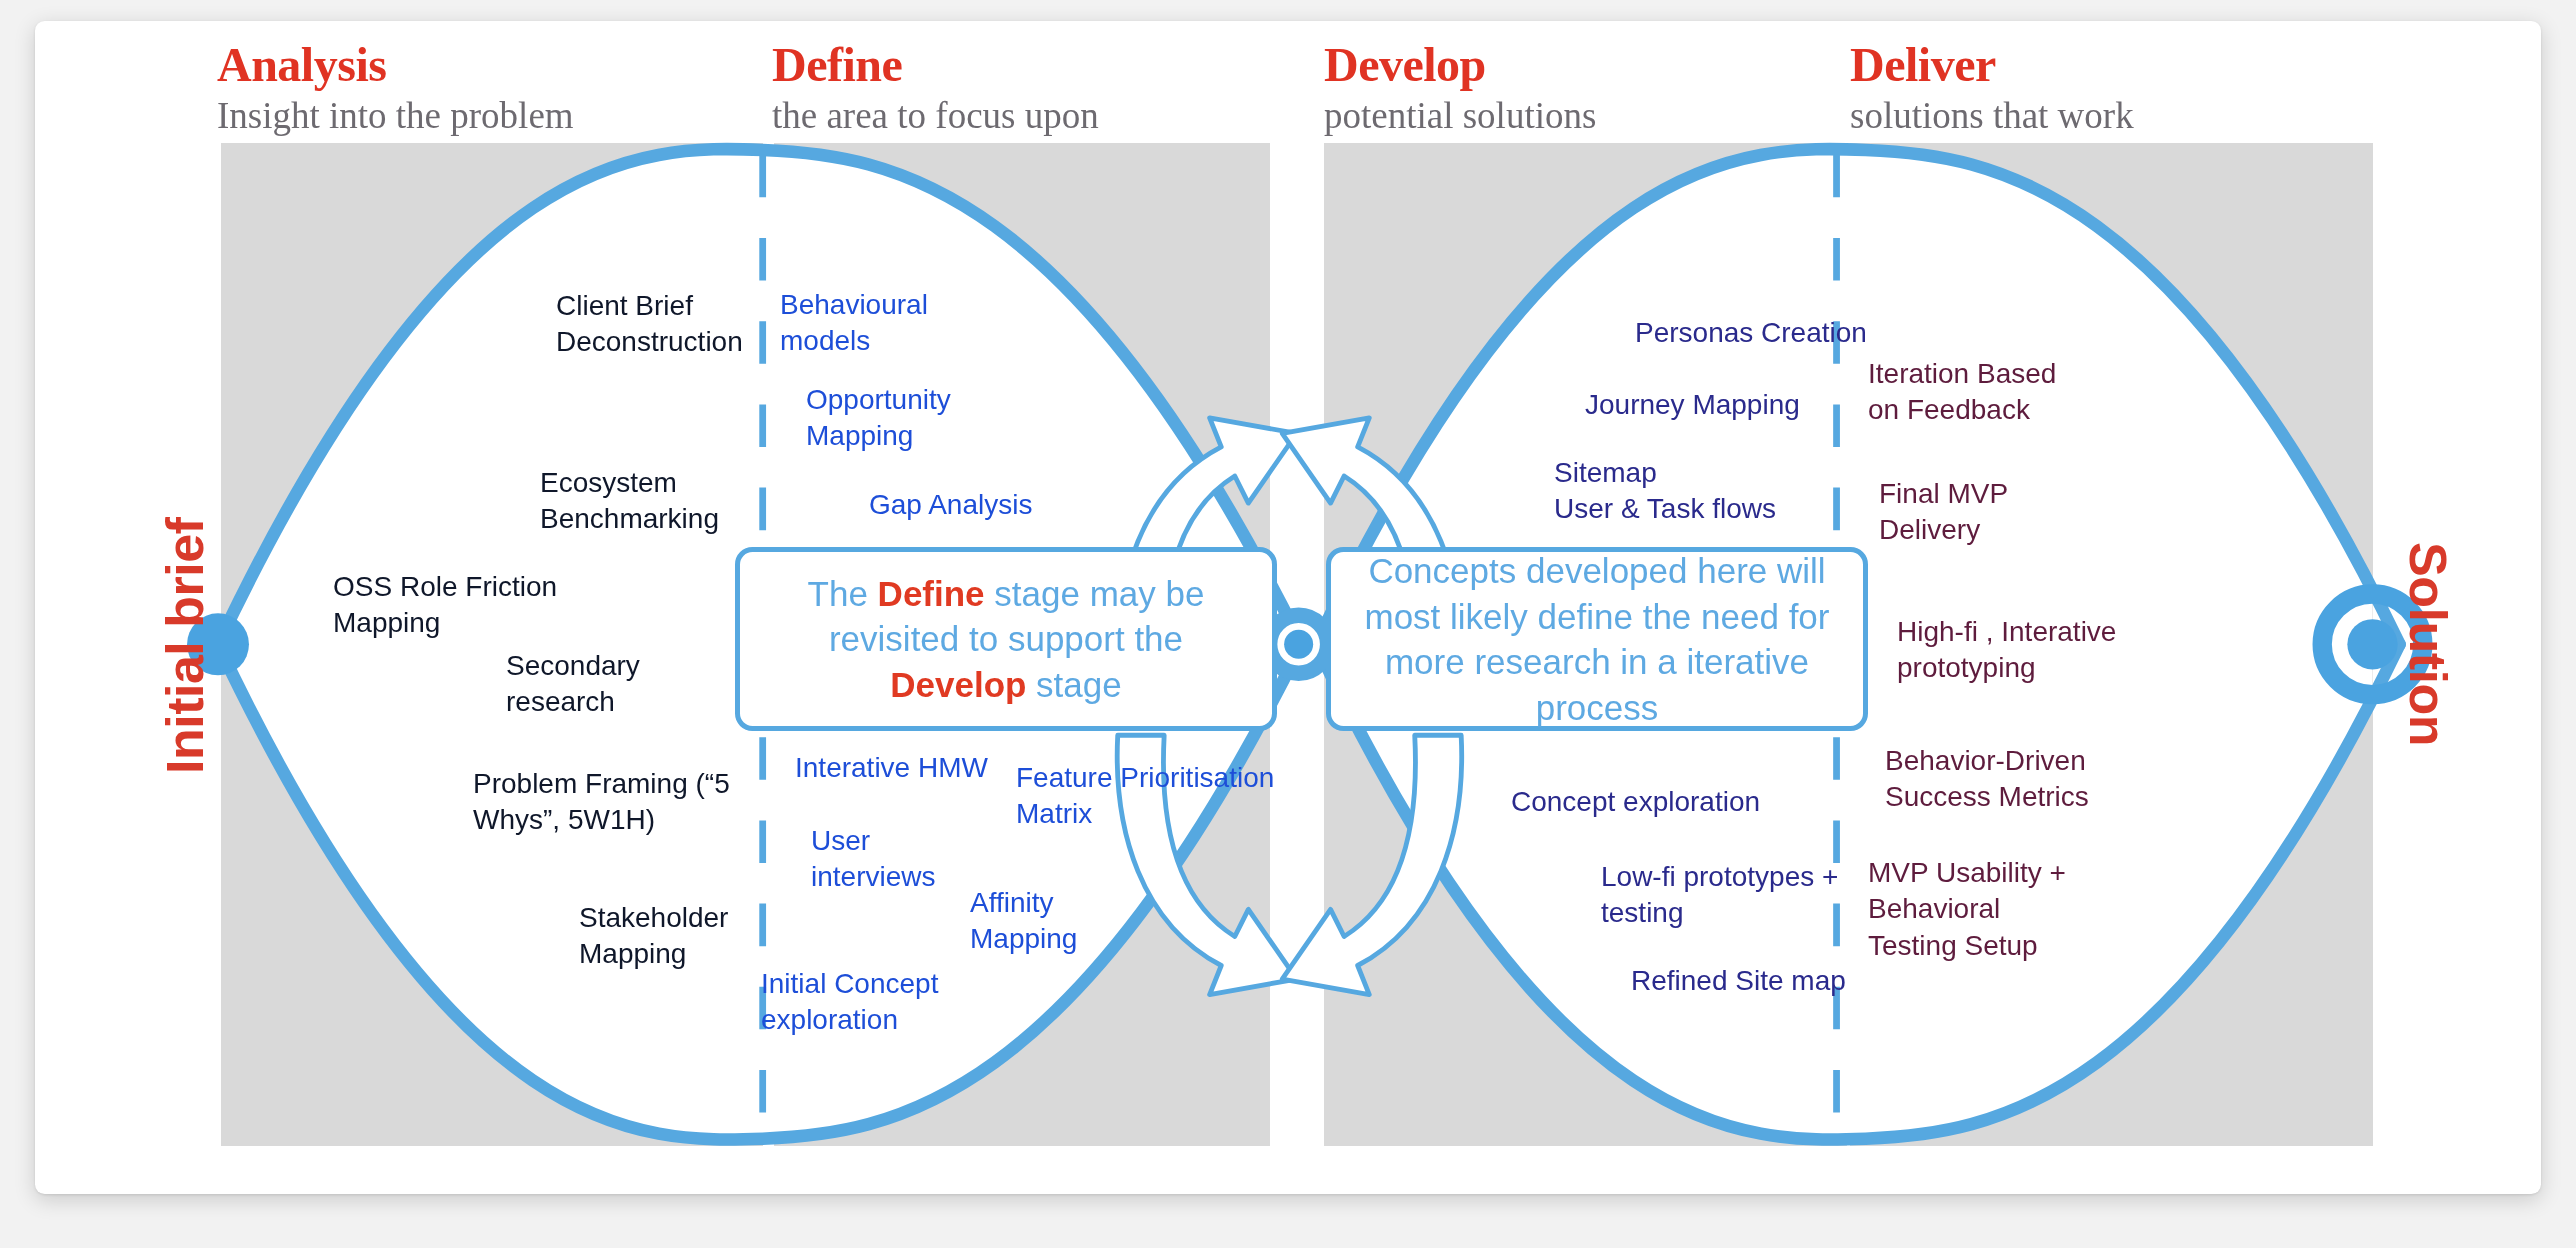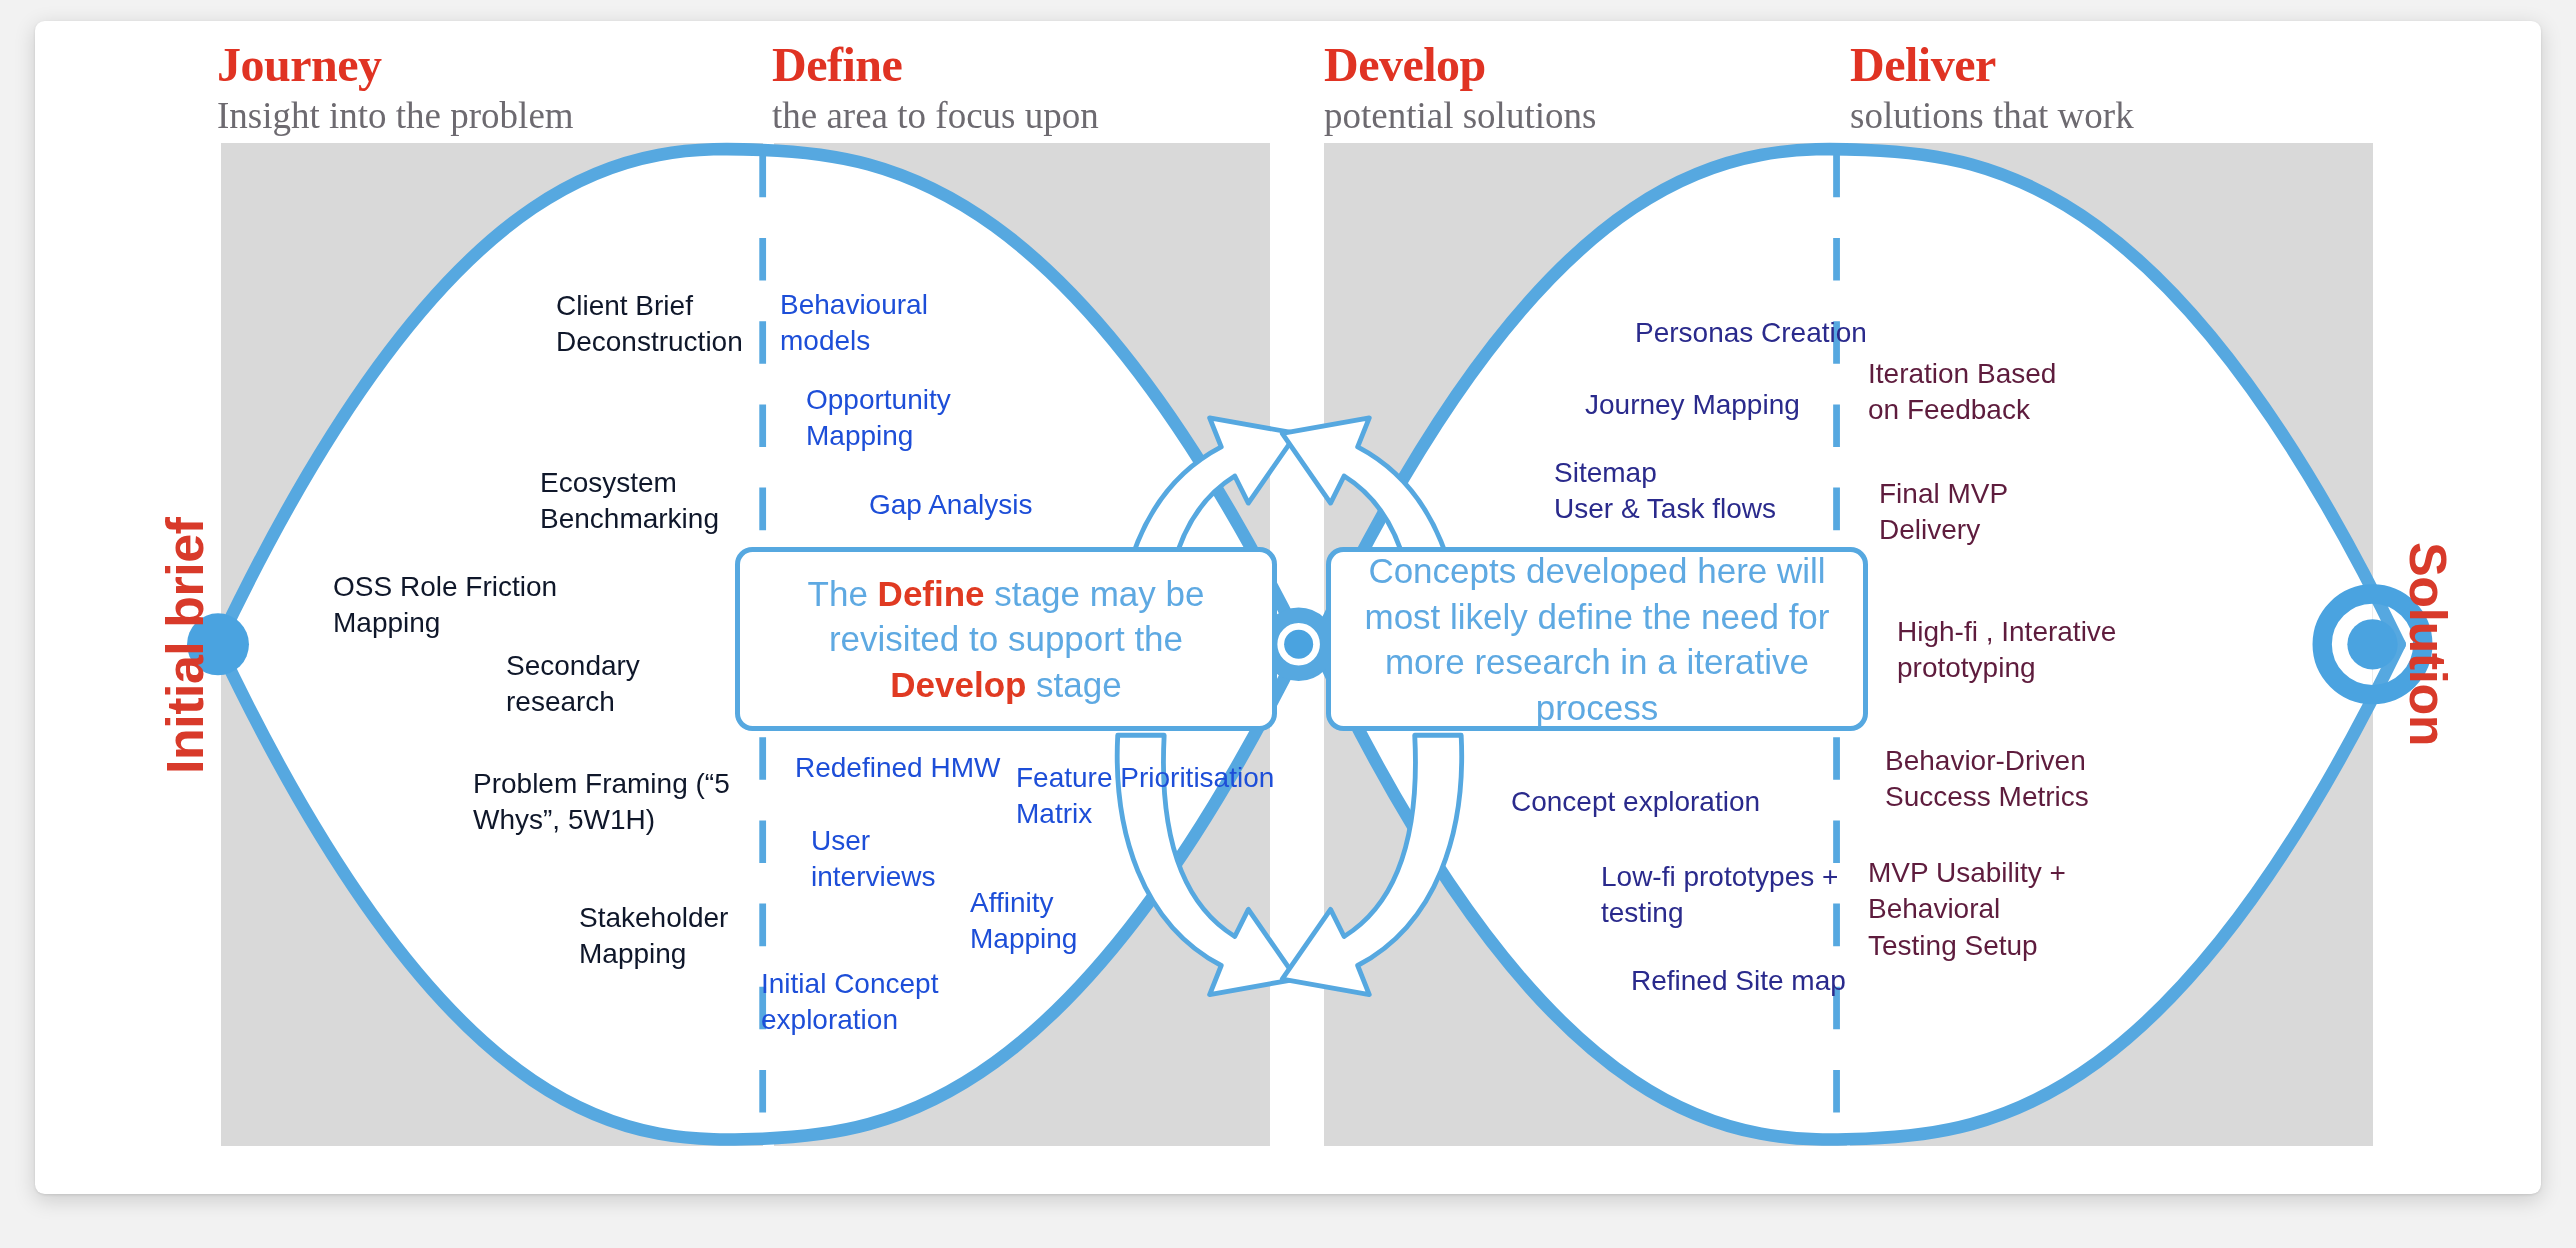--- a/index.html
+++ b/index.html
@@ -135,7 +135,7 @@
   </svg>
 
   <div class="stage-head" style="left:217px;top:41px;">
-    <div class="stage-title">Journey</div>
+    <div class="stage-title">Analysis</div>
     <div class="stage-sub">Insight into the problem</div>
   </div>
   <div class="stage-head" style="left:772px;top:41px;">

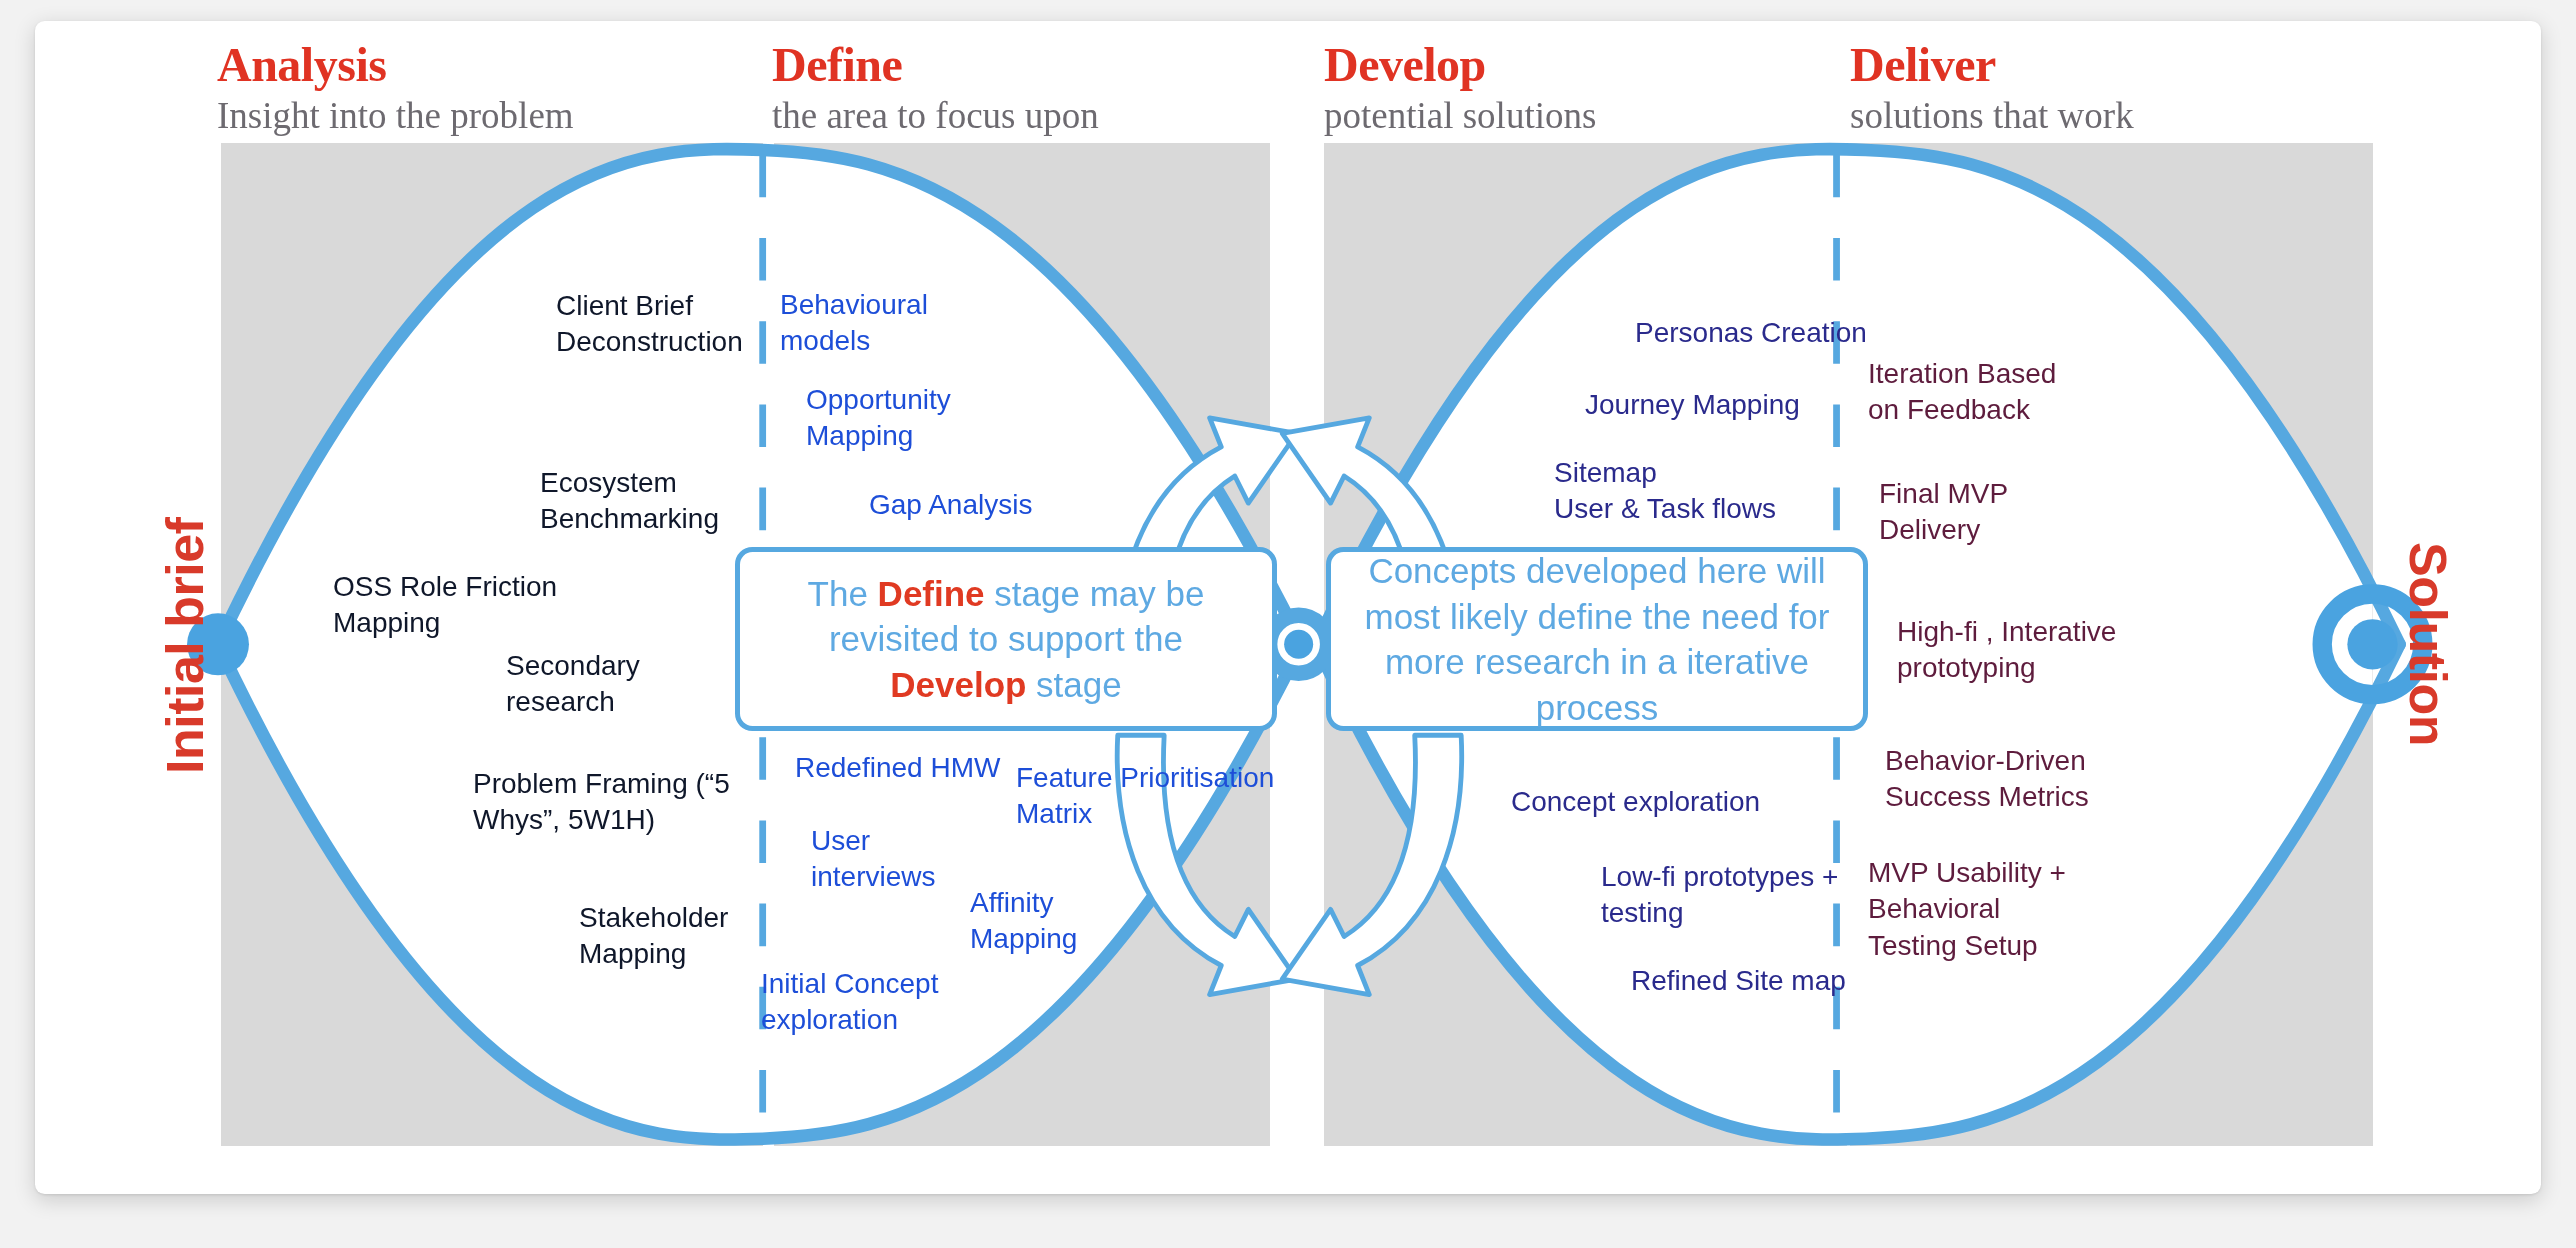--- a/index.html
+++ b/index.html
@@ -172,7 +172,7 @@
   <div class="item c-define ta-l" style="left:806px;top:382px;width:242px;">Opportunity
 Mapping</div>
   <div class="item c-define ta-l" style="left:869px;top:487px;width:242px;">Gap Analysis</div>
-  <div class="item c-define ta-l" style="left:795px;top:750px;width:271px;">Redefined HMW</div>
+  <div class="item c-define ta-l" style="left:795px;top:750px;width:271px;">Interative HMW</div>
   <div class="item c-define ta-l" style="left:1016px;top:760px;width:290px;">Feature Prioritisation
 Matrix</div>
   <div class="item c-define ta-l" style="left:811px;top:823px;width:174px;">User

